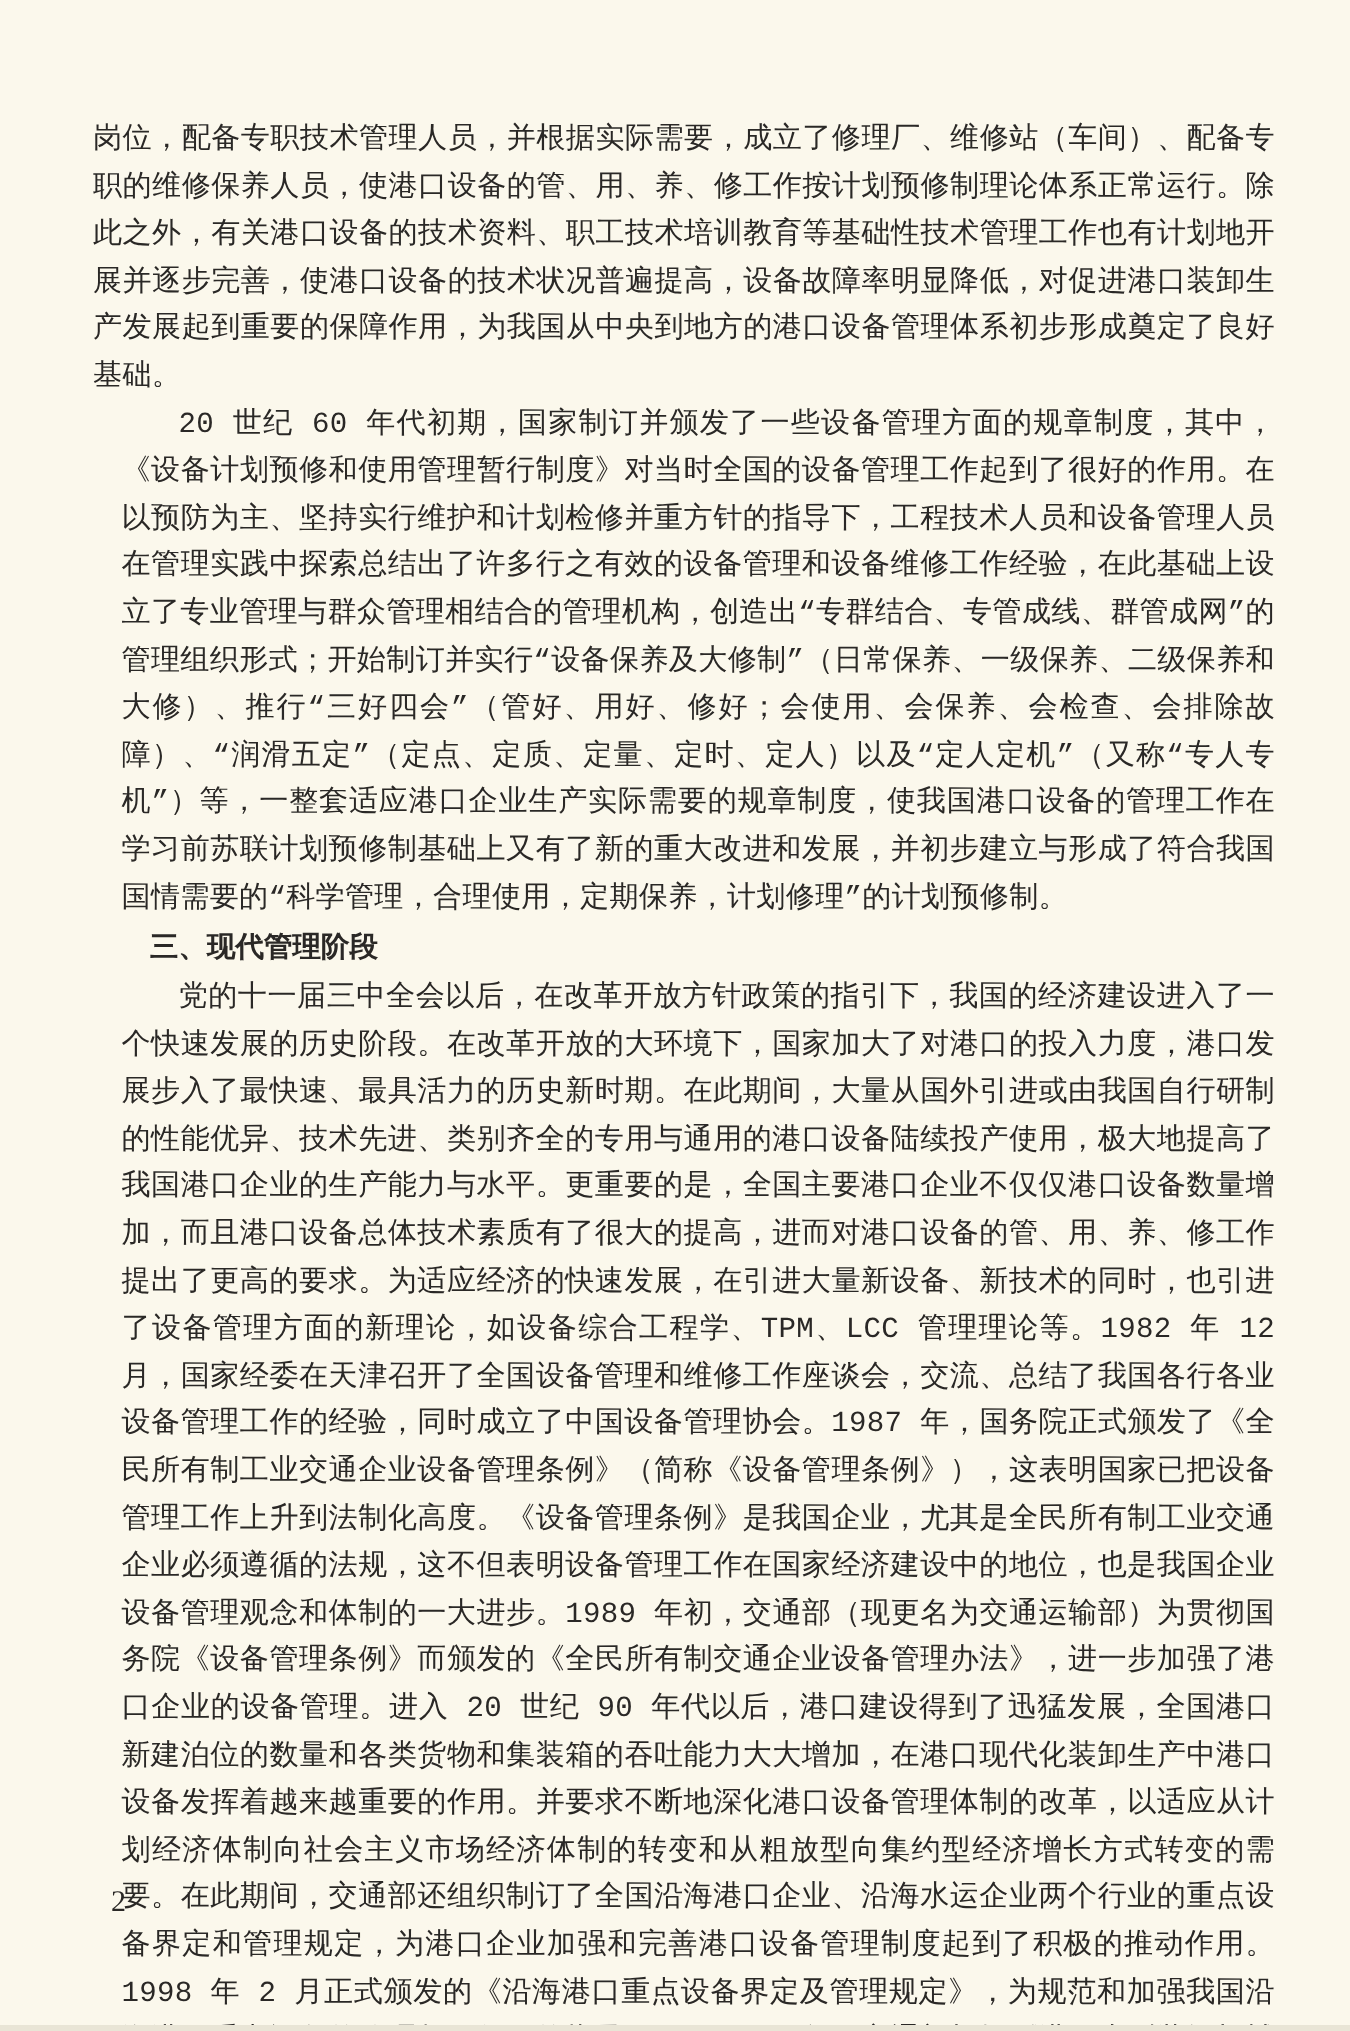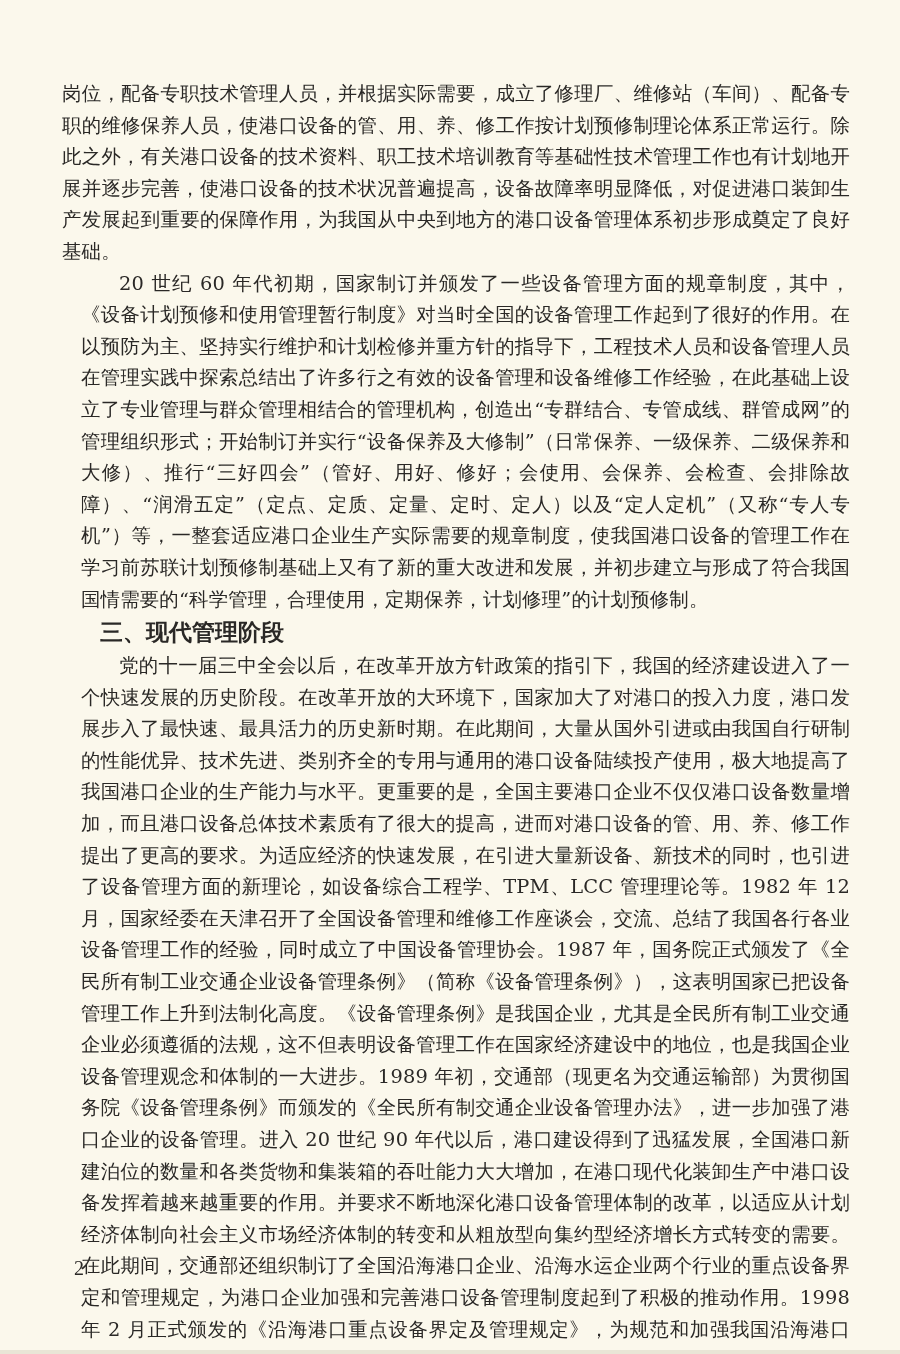--- a/index.html
+++ b/index.html
@@ -28,6 +28,7 @@
       text-align: justify;
       text-align-last: left;
       letter-spacing: 0.2px;
+      font-family: Liberation Mono, monospace;
     }
     .para.indent {
       text-indent: 38px;

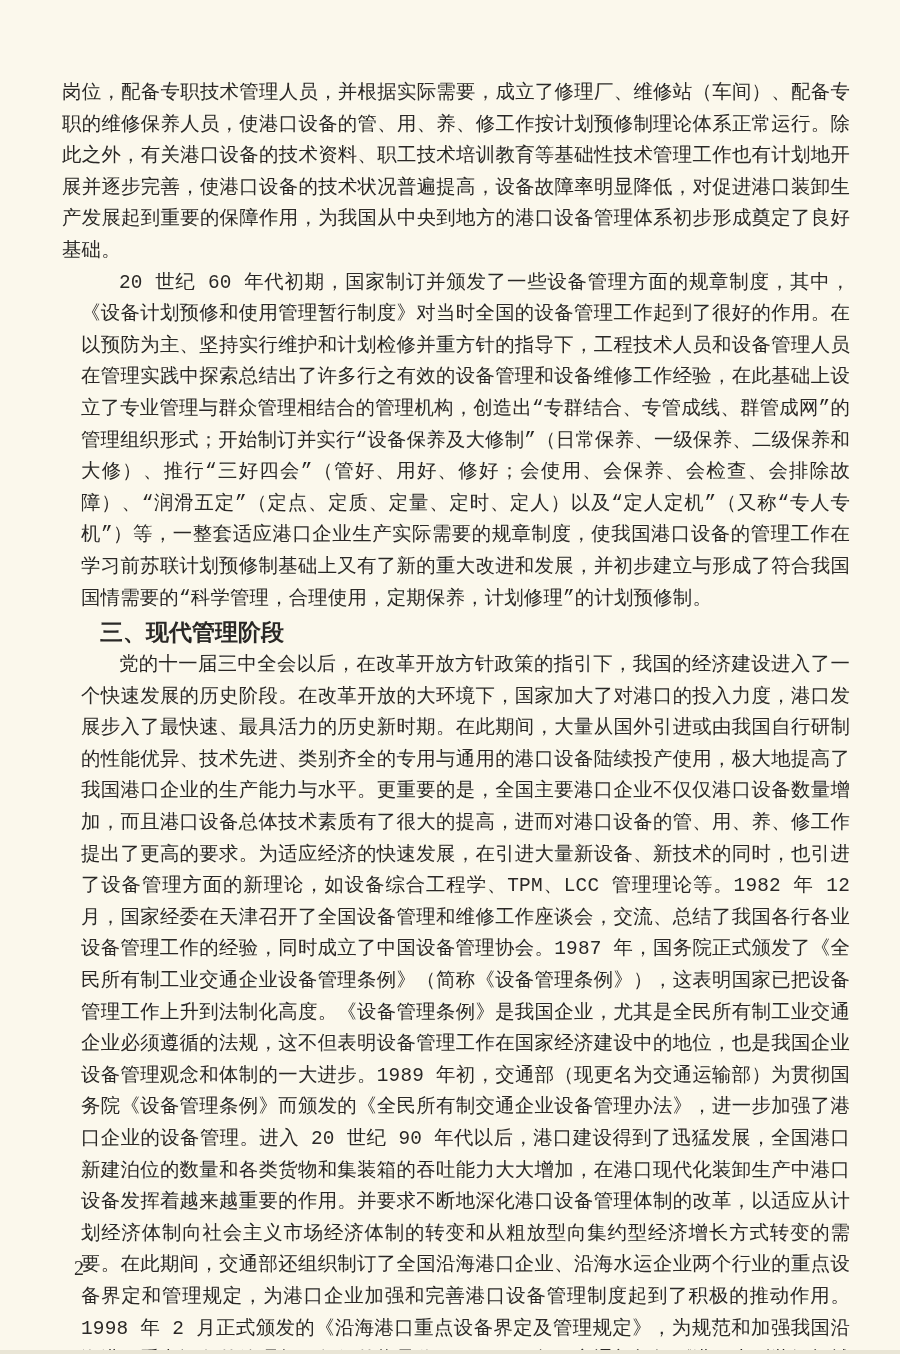--- a/index.html
+++ b/index.html
@@ -37,9 +37,9 @@
     .heading {
       margin: 3px 0 4px 0;
       padding-left: 38px;
-      font-family: Liberation Sans, sans-serif;
+      font-family: Liberation Serif, serif;
       font-weight: bold;
-      font-size: 23px;
+      font-size: 19px;
       line-height: 28px;
     }
     .page-number {

